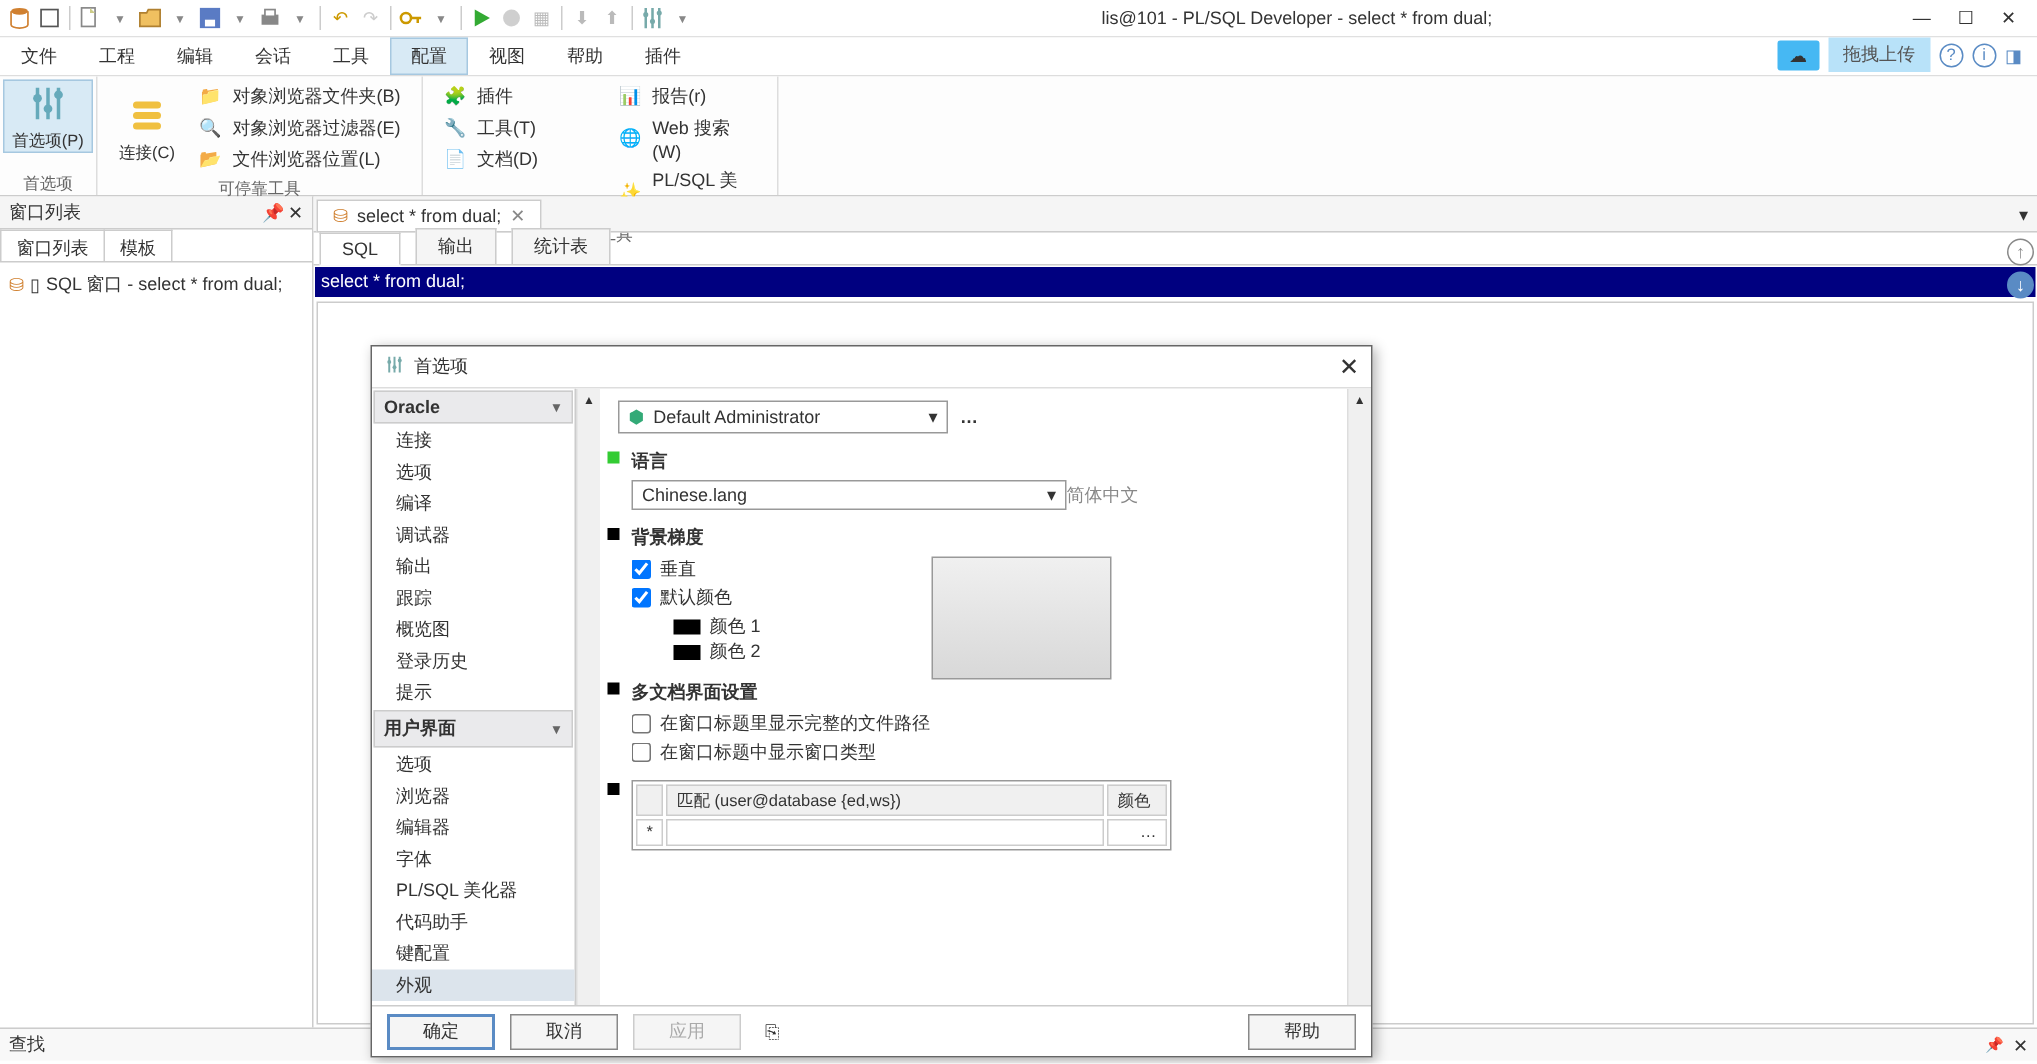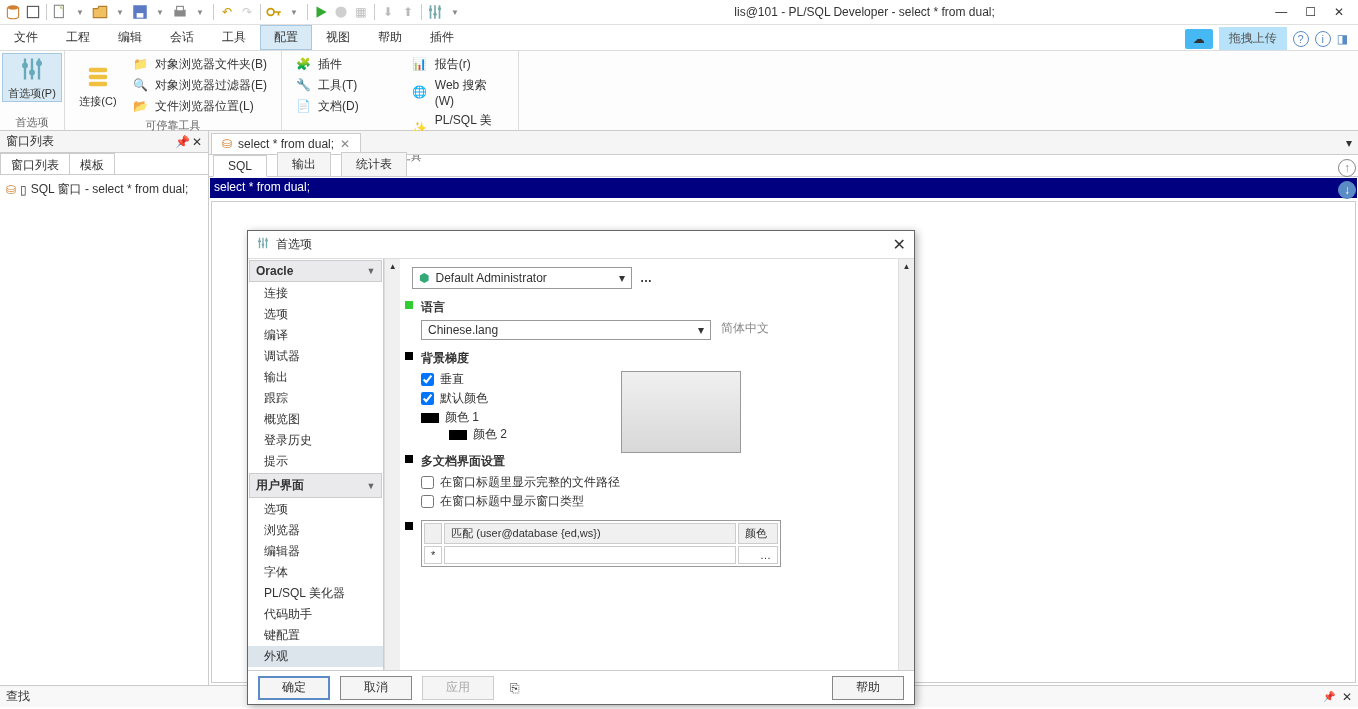--- a/index.html
+++ b/index.html
@@ -10,7 +10,7 @@
 .tb-sep{width:1px;height:16px;background:#ccc;margin:0 2px}
 .title-text{flex:1;text-align:center;color:#333}
 .win-controls{display:flex;gap:18px;padding:0 14px;color:#999}
-.menubar{height:26px;display:flex;align-items:flex-end;background:#fff;border-bottom:1px solid #ddd}
+.menubar{height:26px;display:flex;align-items:flex-start;background:#fff;border-bottom:1px solid #ddd}
 .menu-item{padding:4px 14px;cursor:pointer}
 .menu-item.active{background:#d8eaf5;border:1px solid #a6c8e0;padding:3px 13px}
 .menubar-right{margin-left:auto;display:flex;align-items:center;gap:6px;padding-right:10px}

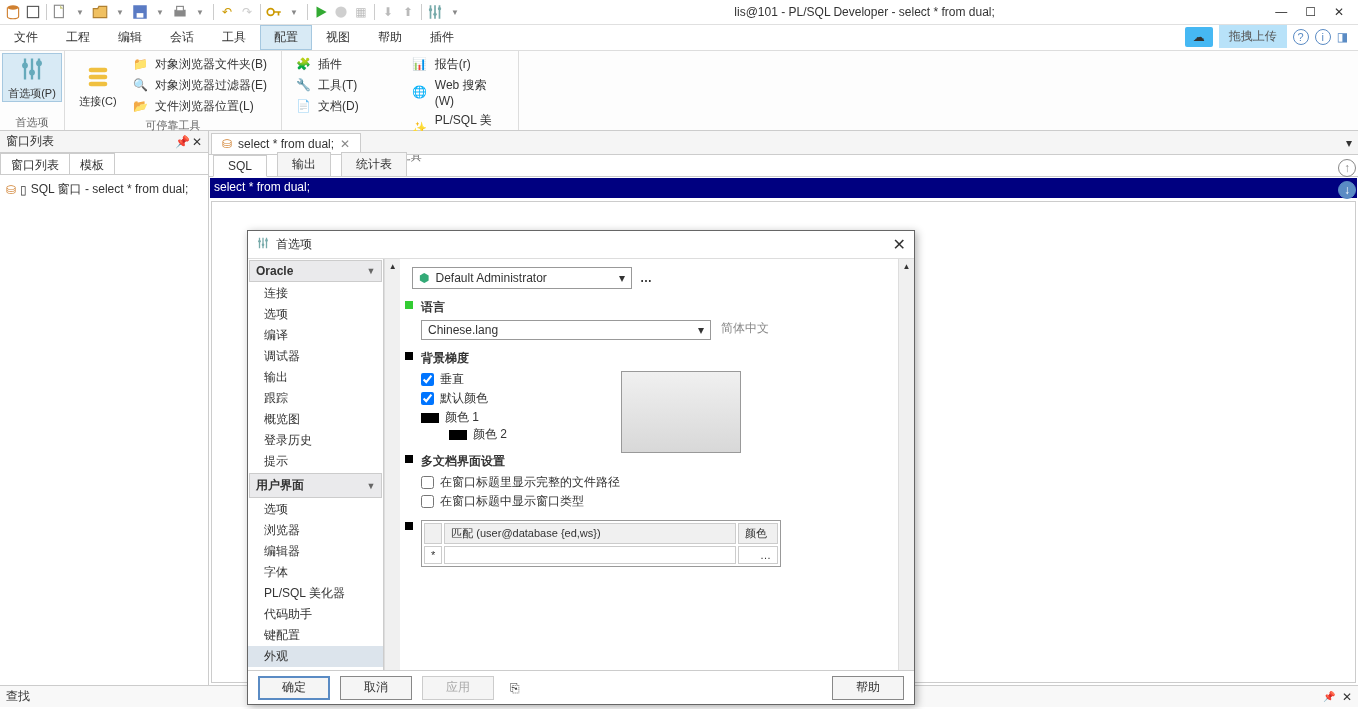--- a/index.html
+++ b/index.html
@@ -389,7 +389,7 @@
       <div class="section">
         <div class="section-mark" style="background:#3c3"></div>
         <div class="section-title">语言</div>
-        <div style="display:flex;align-items:flex-start;gap:10px">
+        <div style="display:flex;align-items:center;">
           <div class="lang-select">
                 <span>Chinese.lang</span>
                 <span>▾</span>

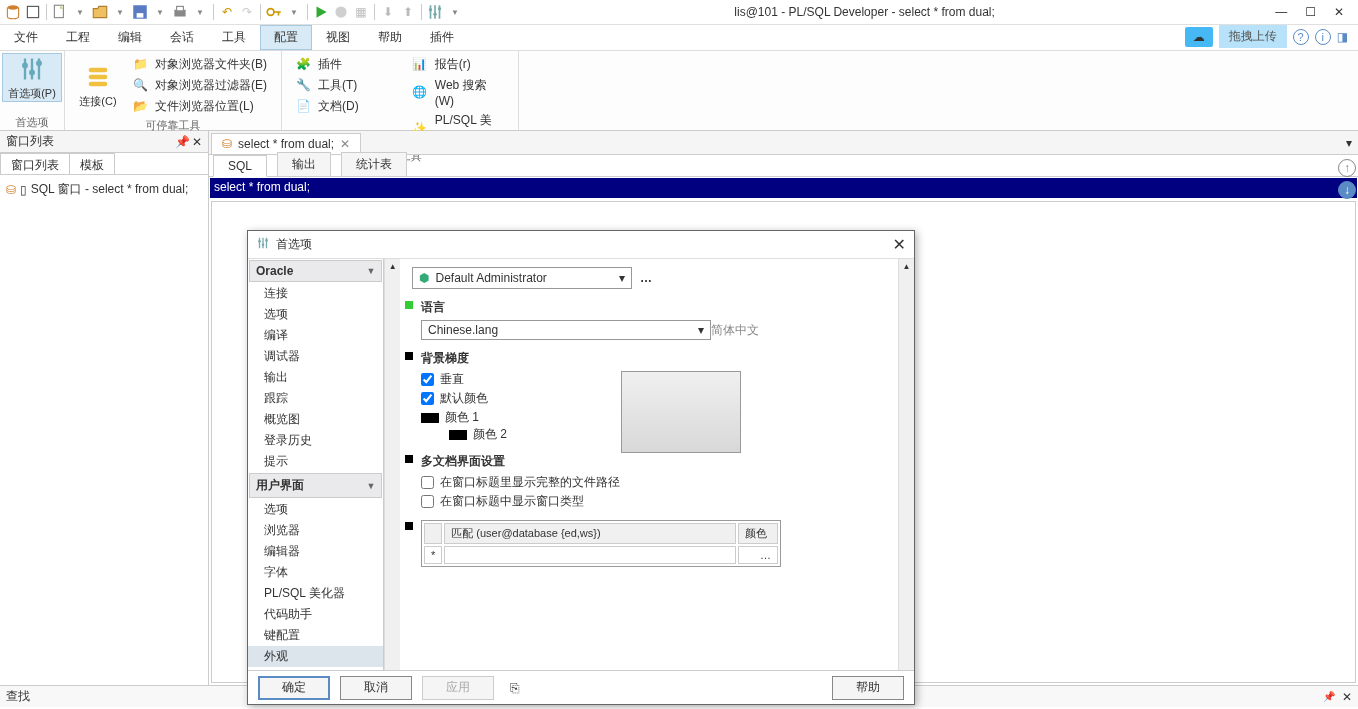--- a/index.html
+++ b/index.html
@@ -410,7 +410,7 @@
                 <input type="checkbox" checked="" style="">
                 <span>默认颜色</span>
               </label>
-          <div style=""><span class="color-swatch"></span><span>颜色 1</span></div>
+          <div style="margin-left:28px"><span class="color-swatch"></span><span>颜色 1</span></div>
           <div style="margin-left:28px"><span class="color-swatch"></span><span>颜色 2</span></div>
           <div class="gradient-preview"></div>
         </div>

